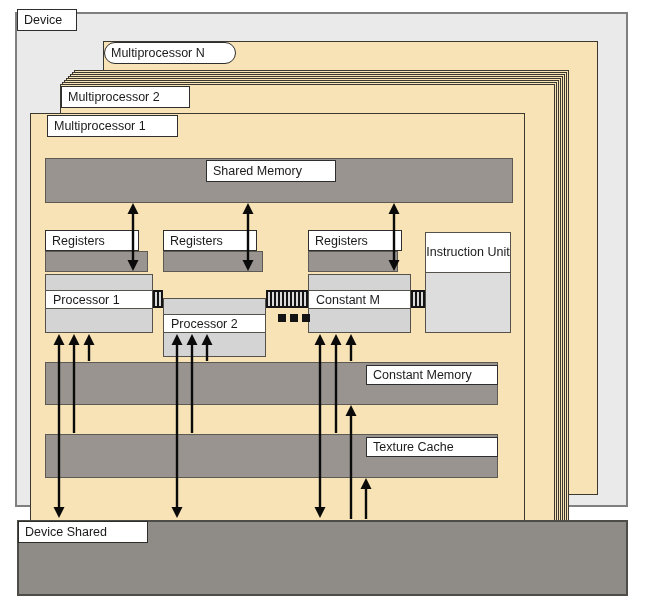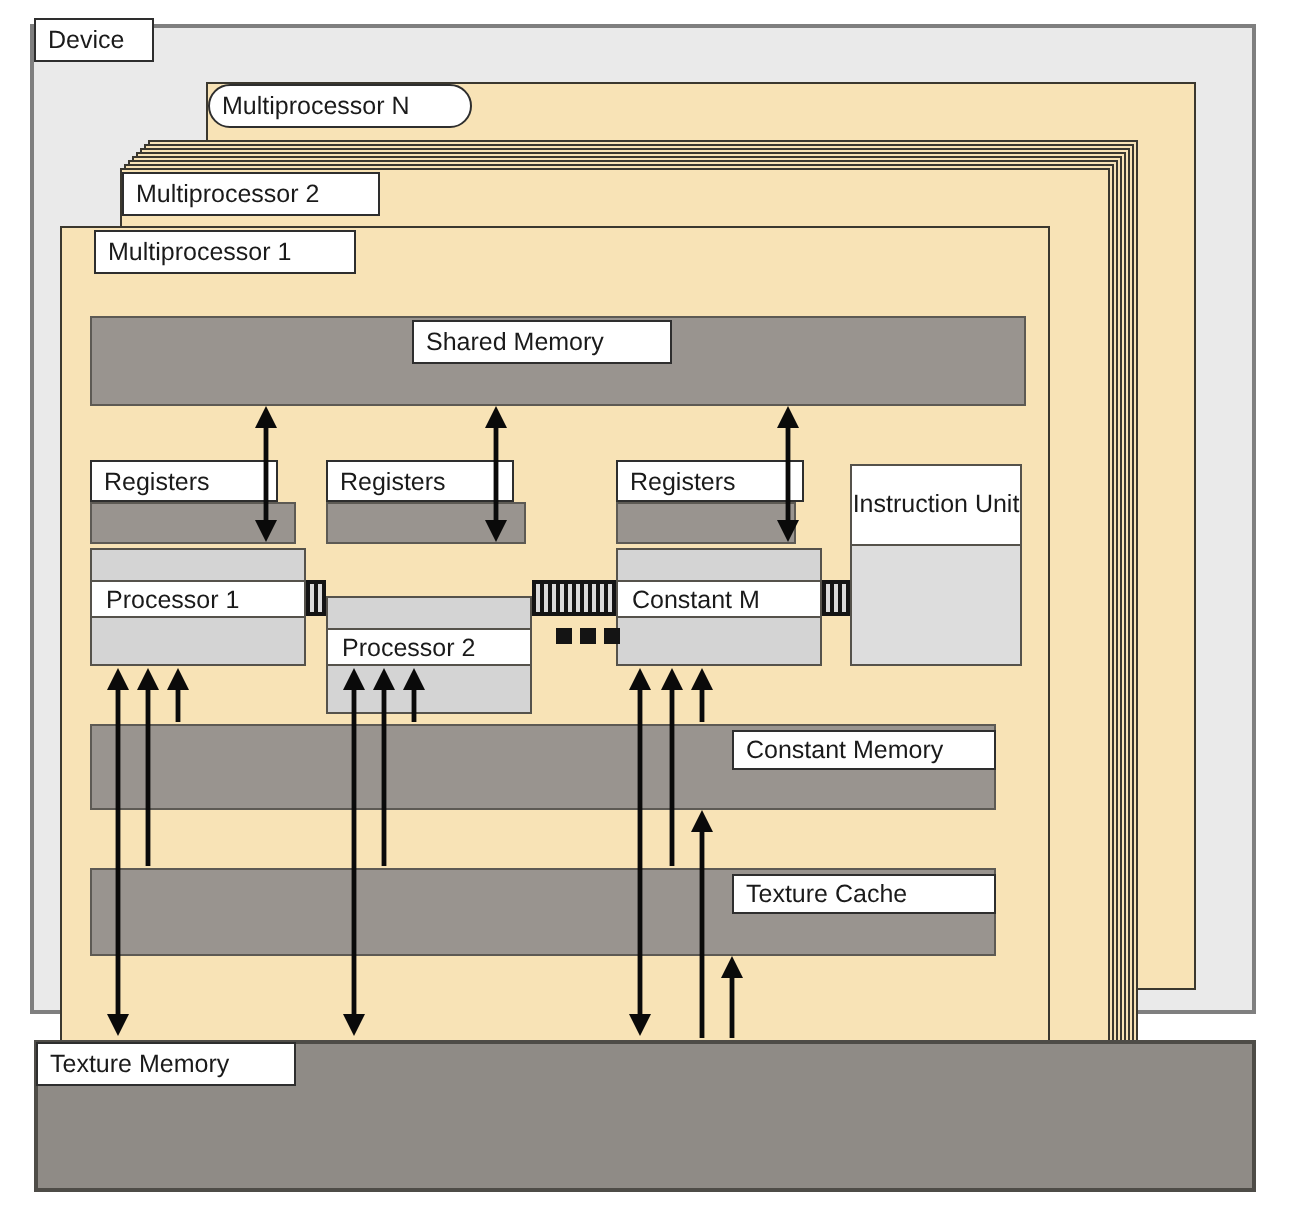--- a/index.html
+++ b/index.html
@@ -112,7 +112,7 @@
   <div class="tag" style="left:47px;top:115px;width:131px;">Multiprocessor 1</div>
 
   <div class="dm"></div>
-  <div class="tag" style="left:18px;top:521px;width:130px;">Texture Memory</div>
+  <div class="tag" style="left:18px;top:521px;width:130px;">Device Shared</div>
 
   <svg id="arrows" width="650" height="609">
       <g>

